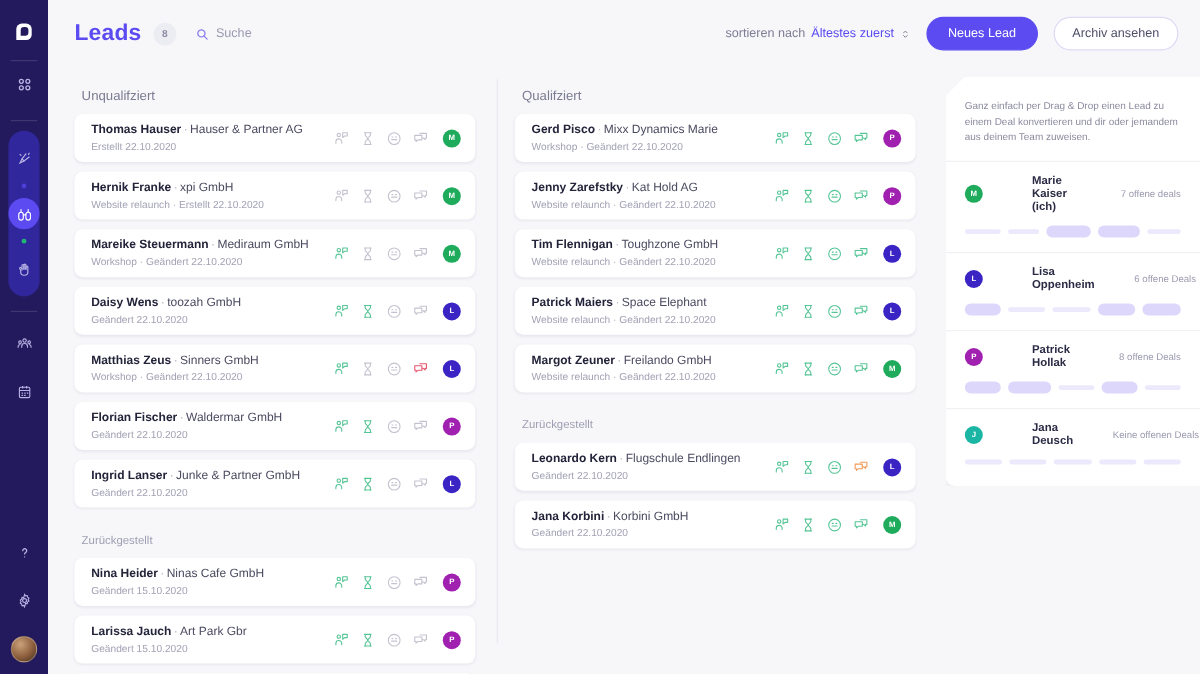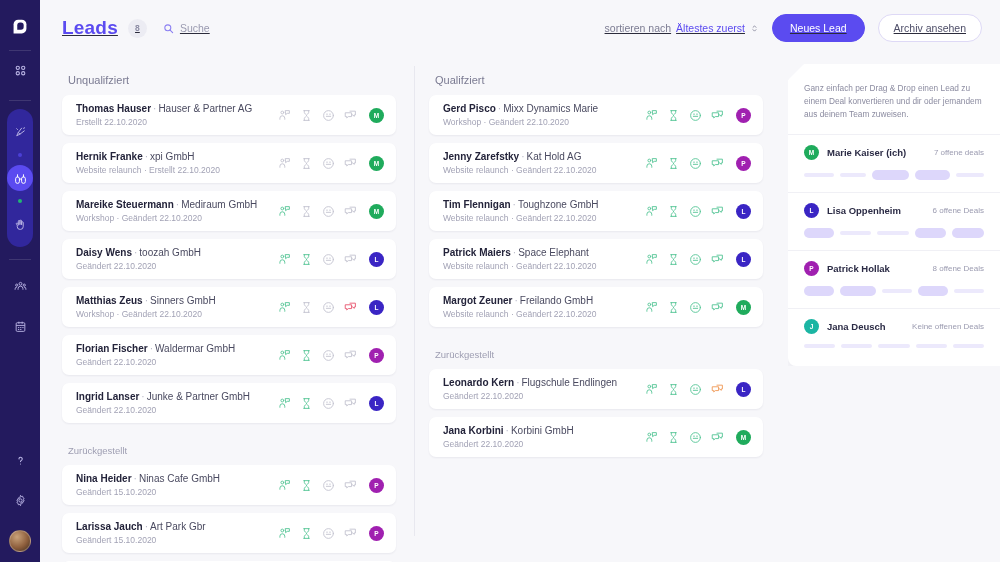--- a/index.html
+++ b/index.html
@@ -52,7 +52,7 @@
   .main { flex: 1; height: 562px; position: relative; background: #f7f7fa; overflow: hidden; }
 
   
-  .hdr { height: 56px; display: flex; align-items: center; padding: 0 18px 0 22px; text-decoration: underline; }
+  .hdr { height: 56px; display: flex; align-items: center; padding: 0 18px 0 22px; }
   .hdr-title { font-size: 19px; font-weight: 700; color: #5b4bf0; letter-spacing: .2px; }
   .hdr-badge {
     margin-left: 10px; width: 19px; height: 19px; border-radius: 50%;

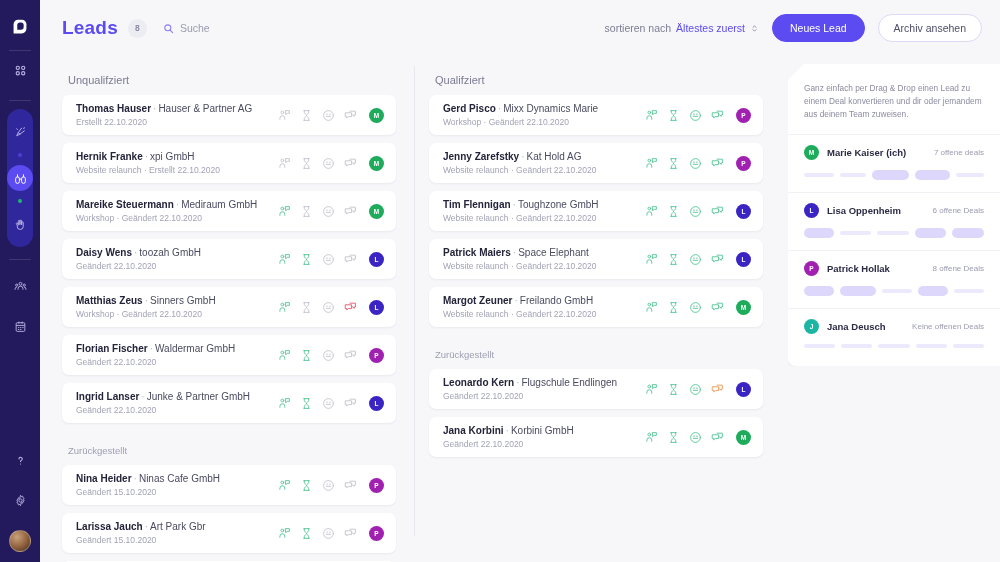--- a/index.html
+++ b/index.html
@@ -110,7 +110,7 @@
     padding: 18px 16px 13px 16px;
   }
   .drow { border-top: 1px solid #f0f0f5; padding: 10px 16px 12px; }
-  .drow-top { display: flex; align-items: center; }
+  .drow-top { display: flex; align-items: center; gap: 33px; }
   .drow-av {
     width: 15px; height: 15px; border-radius: 50%; flex: 0 0 15px;
     color: #fff; font-size: 6.5px; font-weight: 700;

